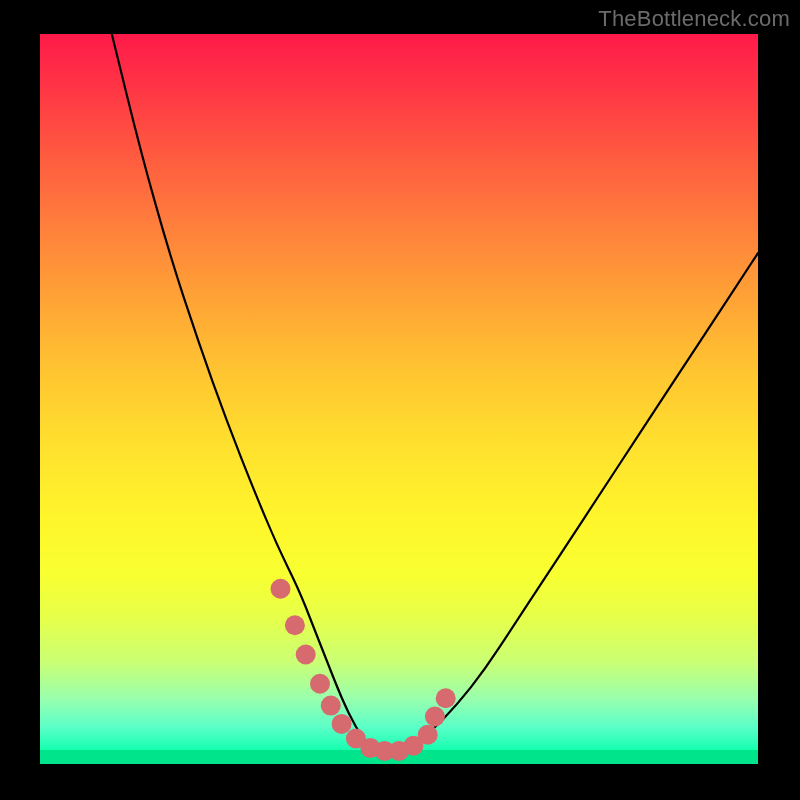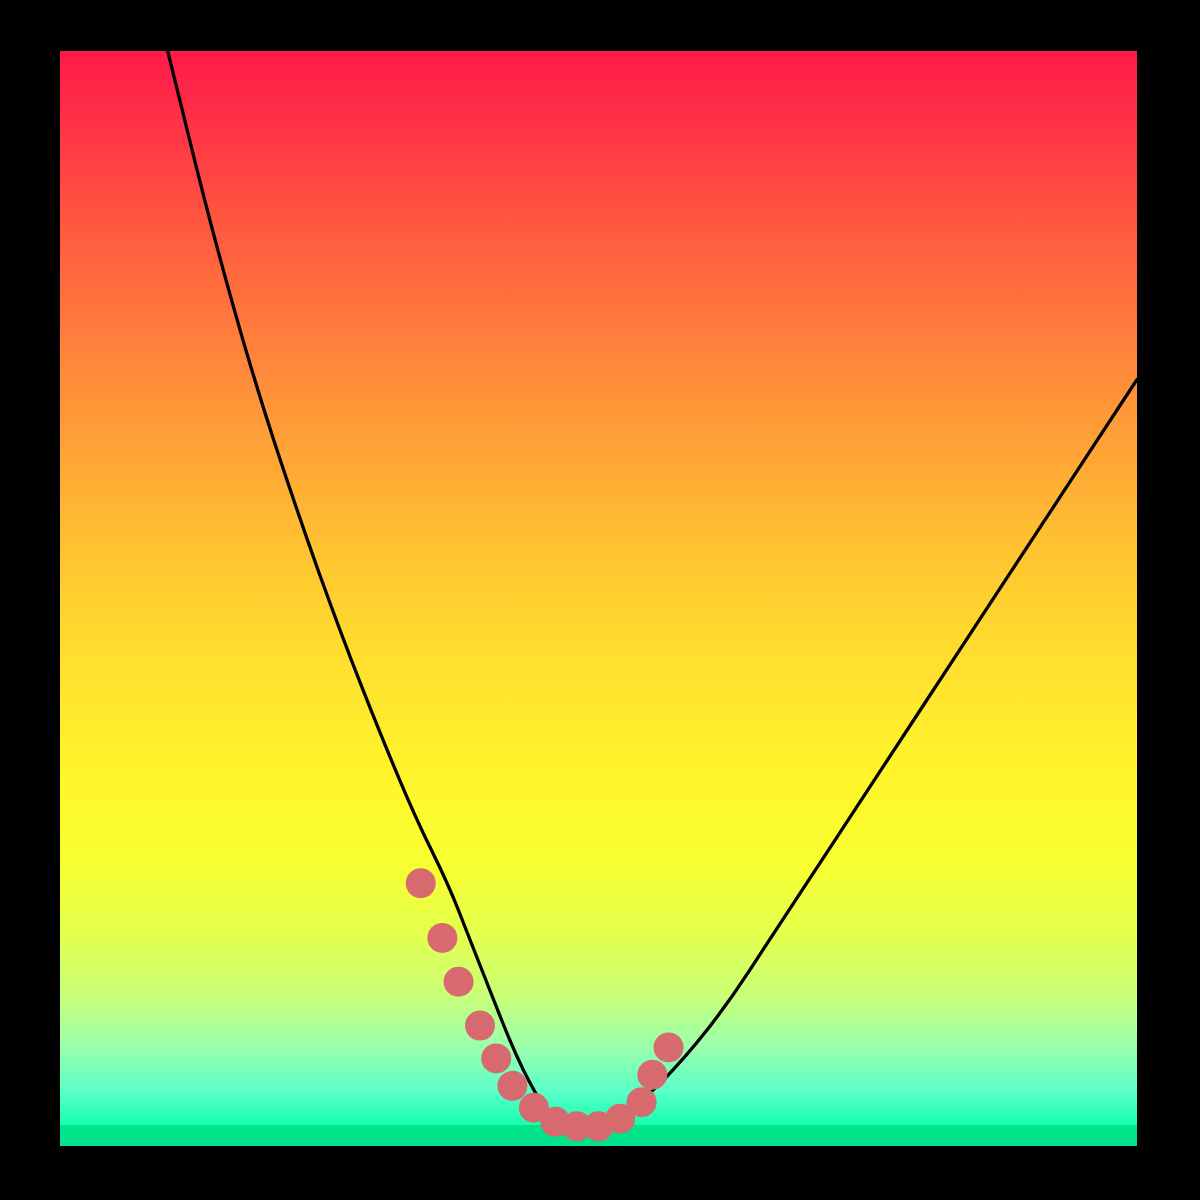--- a/index.html
+++ b/index.html
@@ -71,6 +71,7 @@
 
 <div class="frame">
 
+  <div class="watermark">TheBottleneck.com</div>
 
   <div class="plot">
     <div class="green-base"></div>

